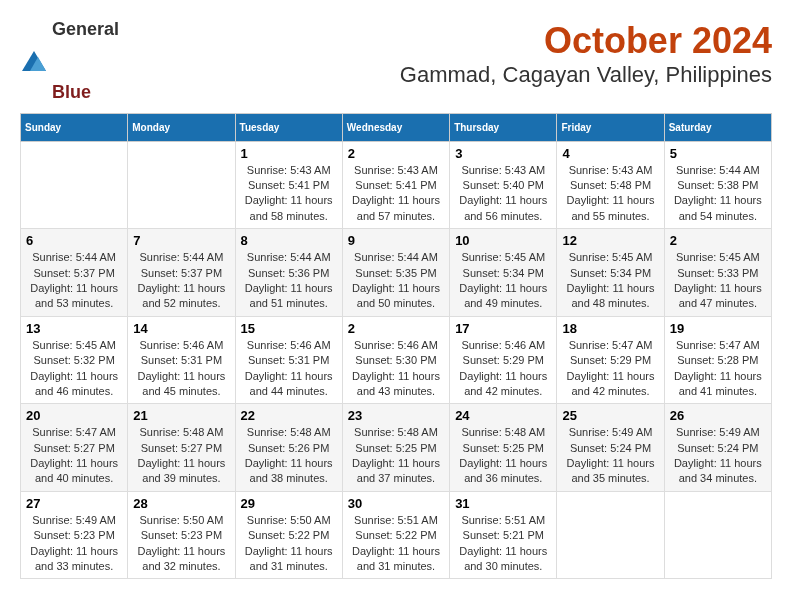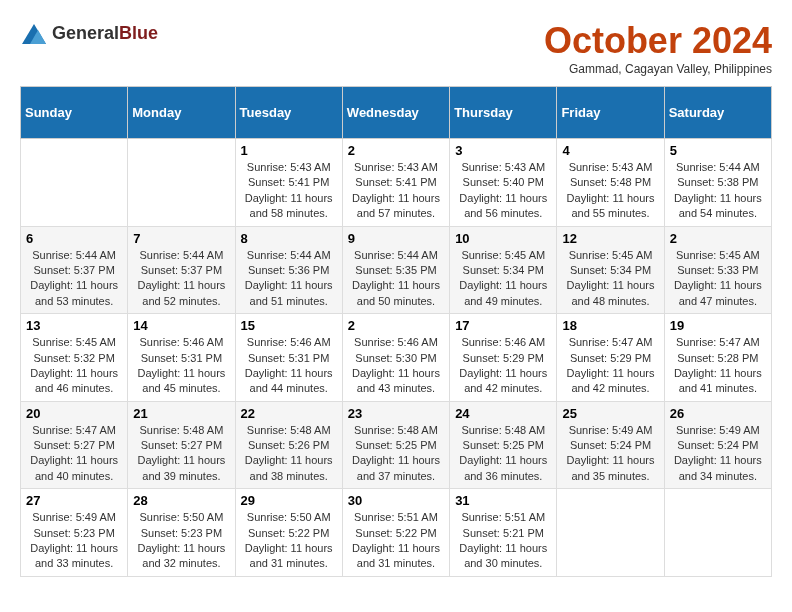--- a/index.html
+++ b/index.html
@@ -22,8 +22,9 @@
     }
     .logo-text {
       display: flex;
-      flex-direction: row;
+      flex-direction: column;
       line-height: 1.1;
+      gap: 43px;
     }
     .logo-general {
       font-size: 18px;

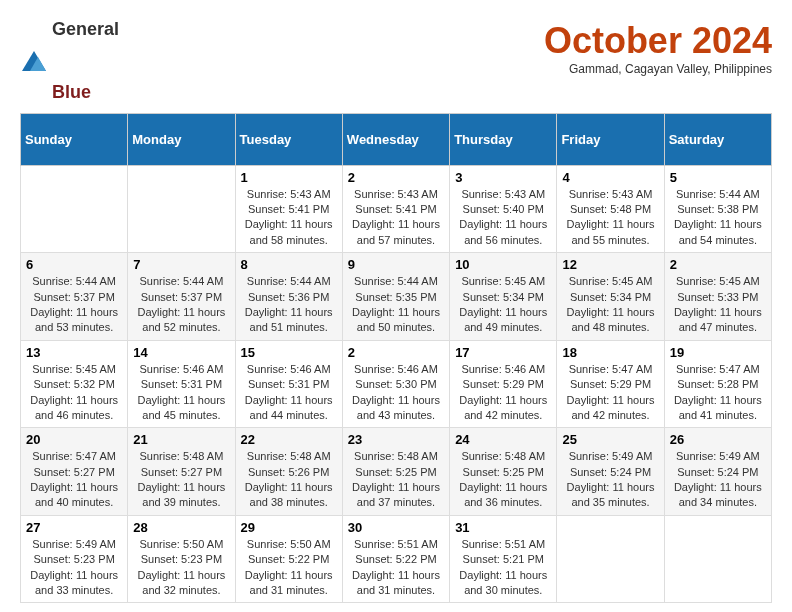--- a/index.html
+++ b/index.html
@@ -50,7 +50,7 @@
       color: #c2410c;
     }
     .subtitle {
-      font-size: 12px;
+      font-size: 22px;
       color: #333;
     }
     .calendar {

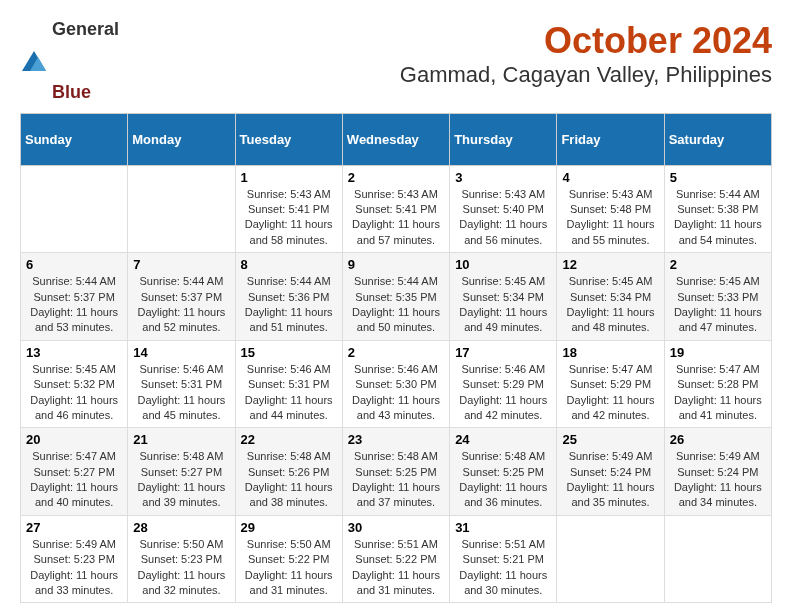--- a/index.html
+++ b/index.html
@@ -63,9 +63,9 @@
       color: white;
     }
     .calendar thead th {
-      padding: 18px 4px;
+      padding: 8px 4px;
       text-align: left;
-      font-size: 13px;
+      font-size: 10px;
       font-weight: bold;
       border: 1px solid #ccc;
     }

